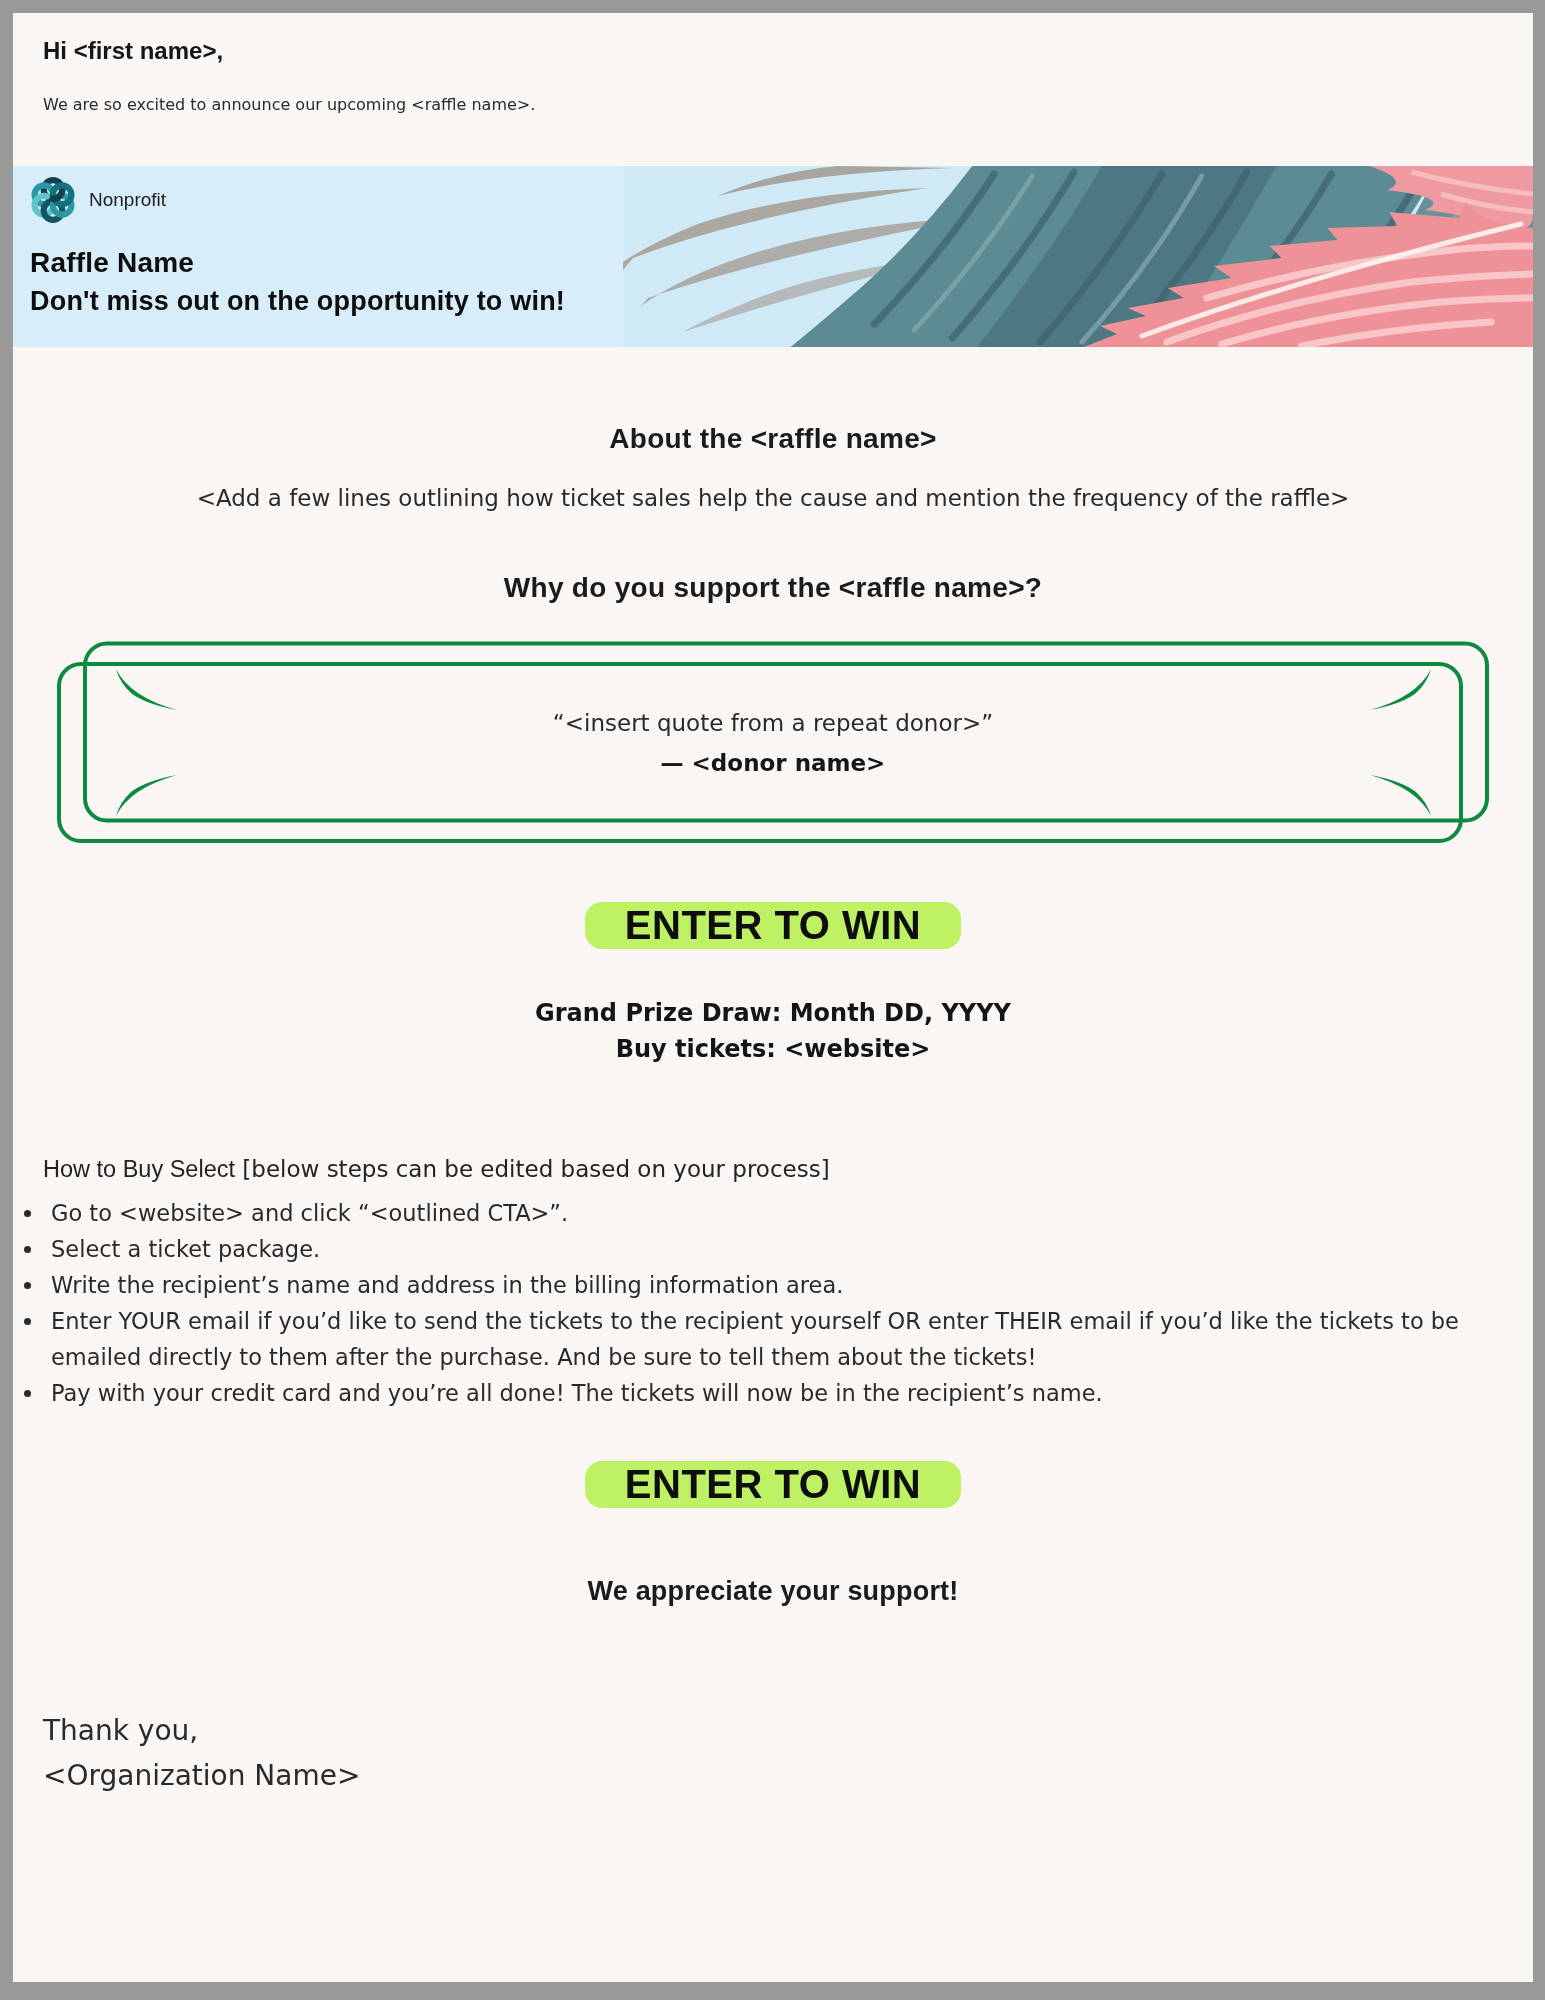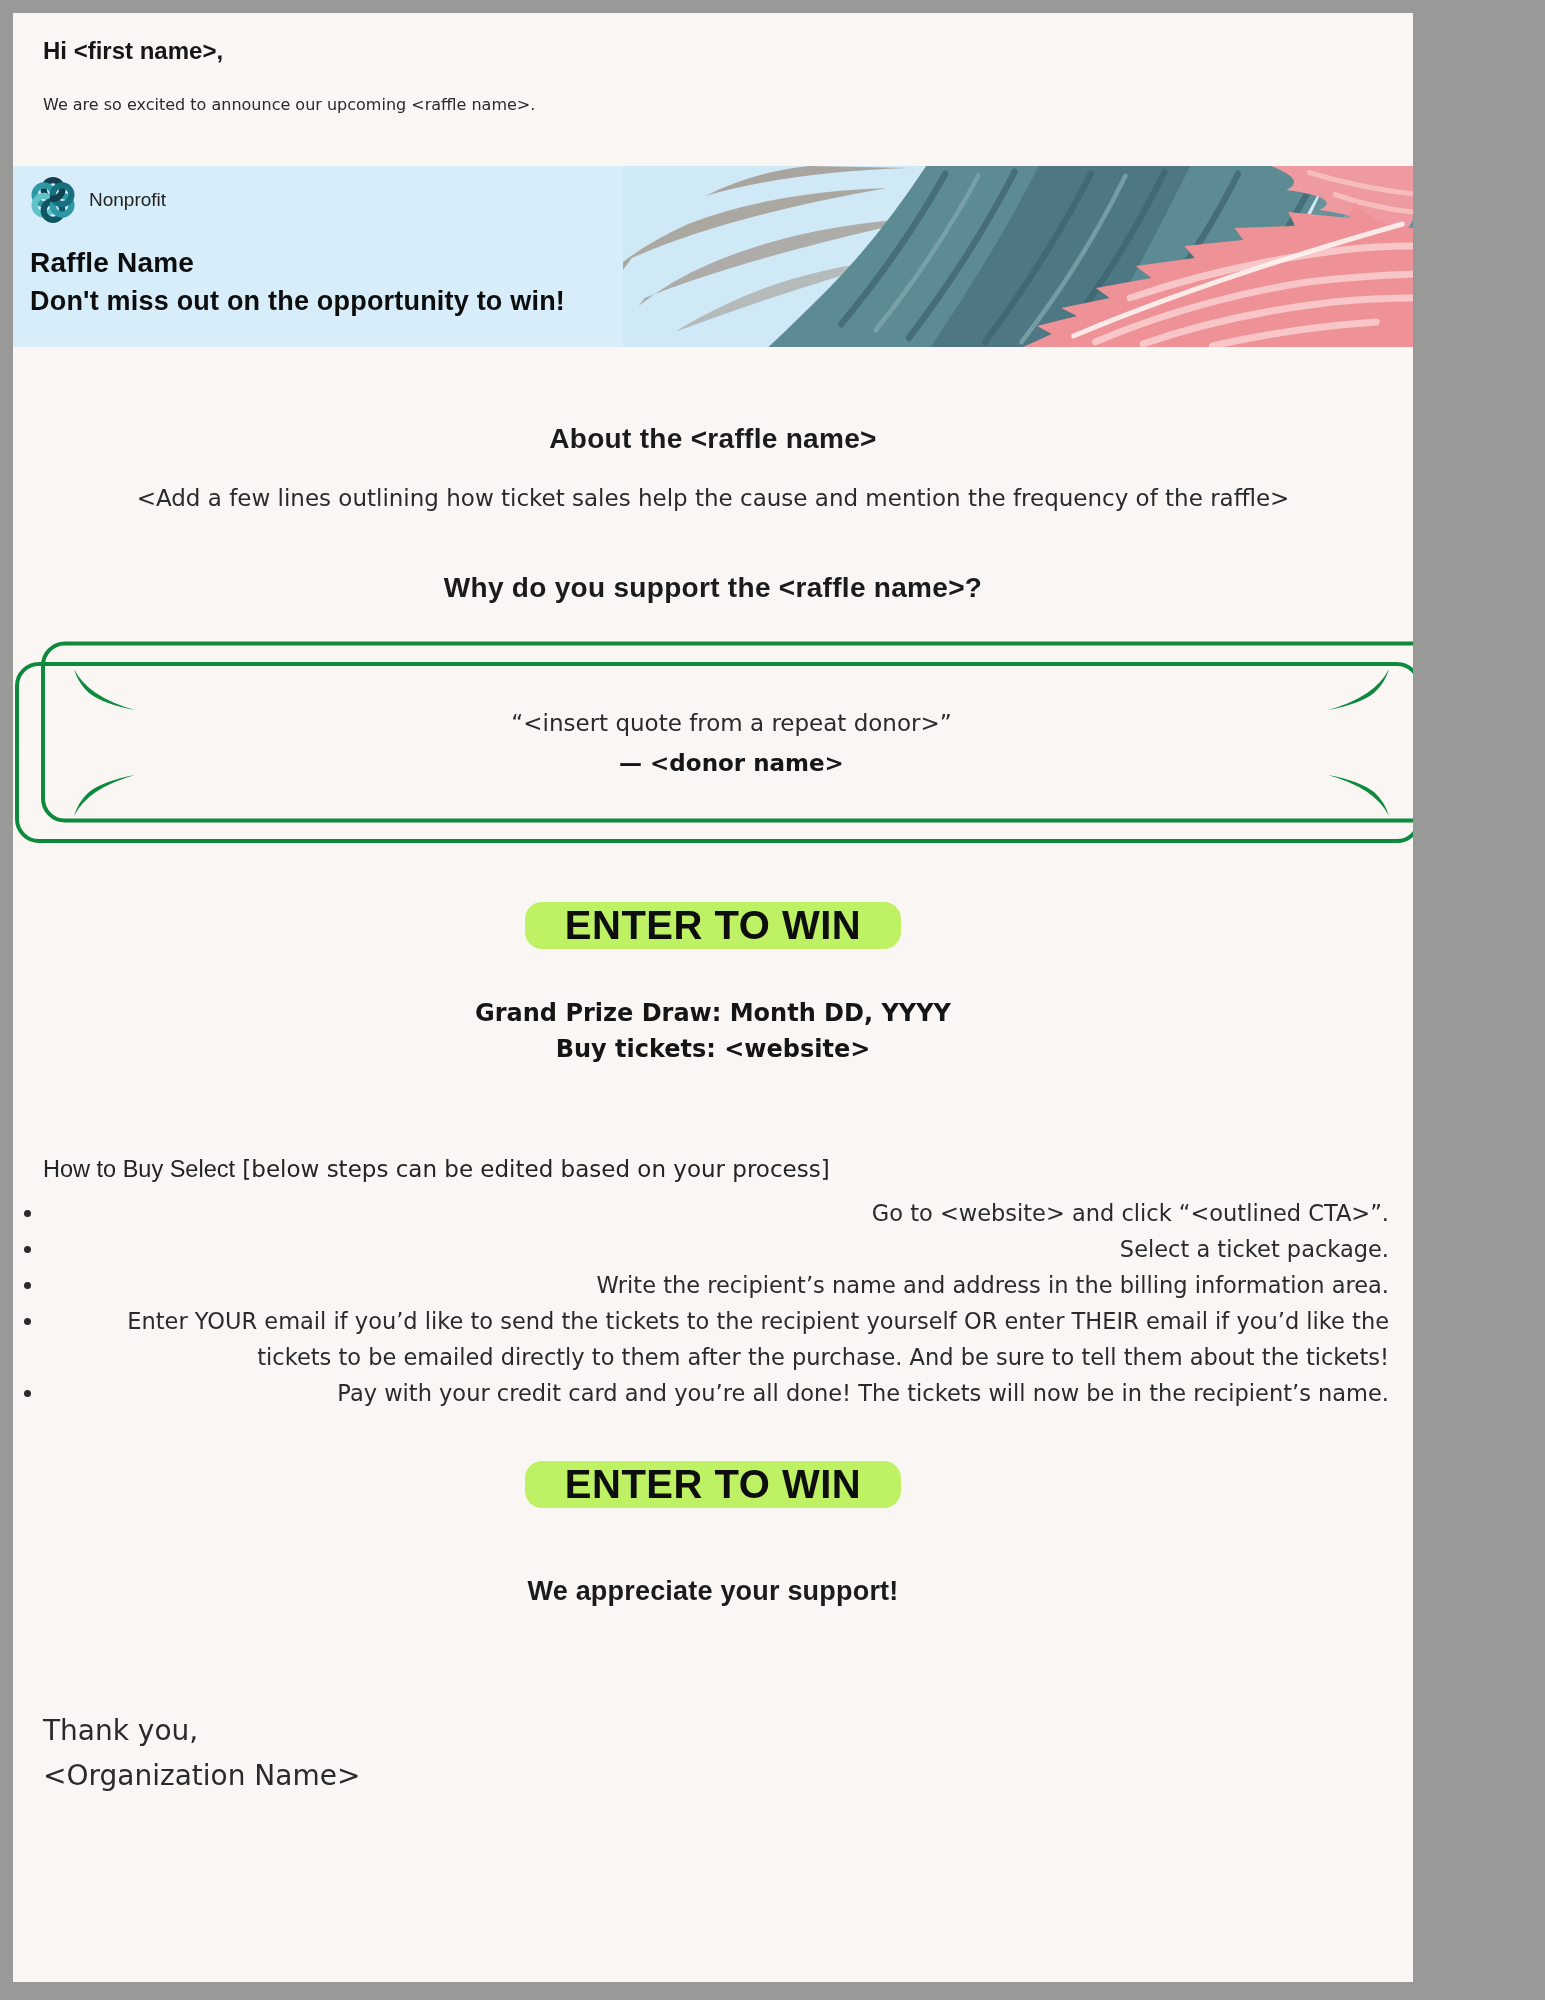--- a/index.html
+++ b/index.html
@@ -13,7 +13,7 @@
   .email {
     position: absolute;
     left: 13px; top: 13px;
-    width: 1400px; height: 1969px;
+    width: 1520px; height: 1969px;
     background: #faf6f3;
     overflow: hidden;
   }

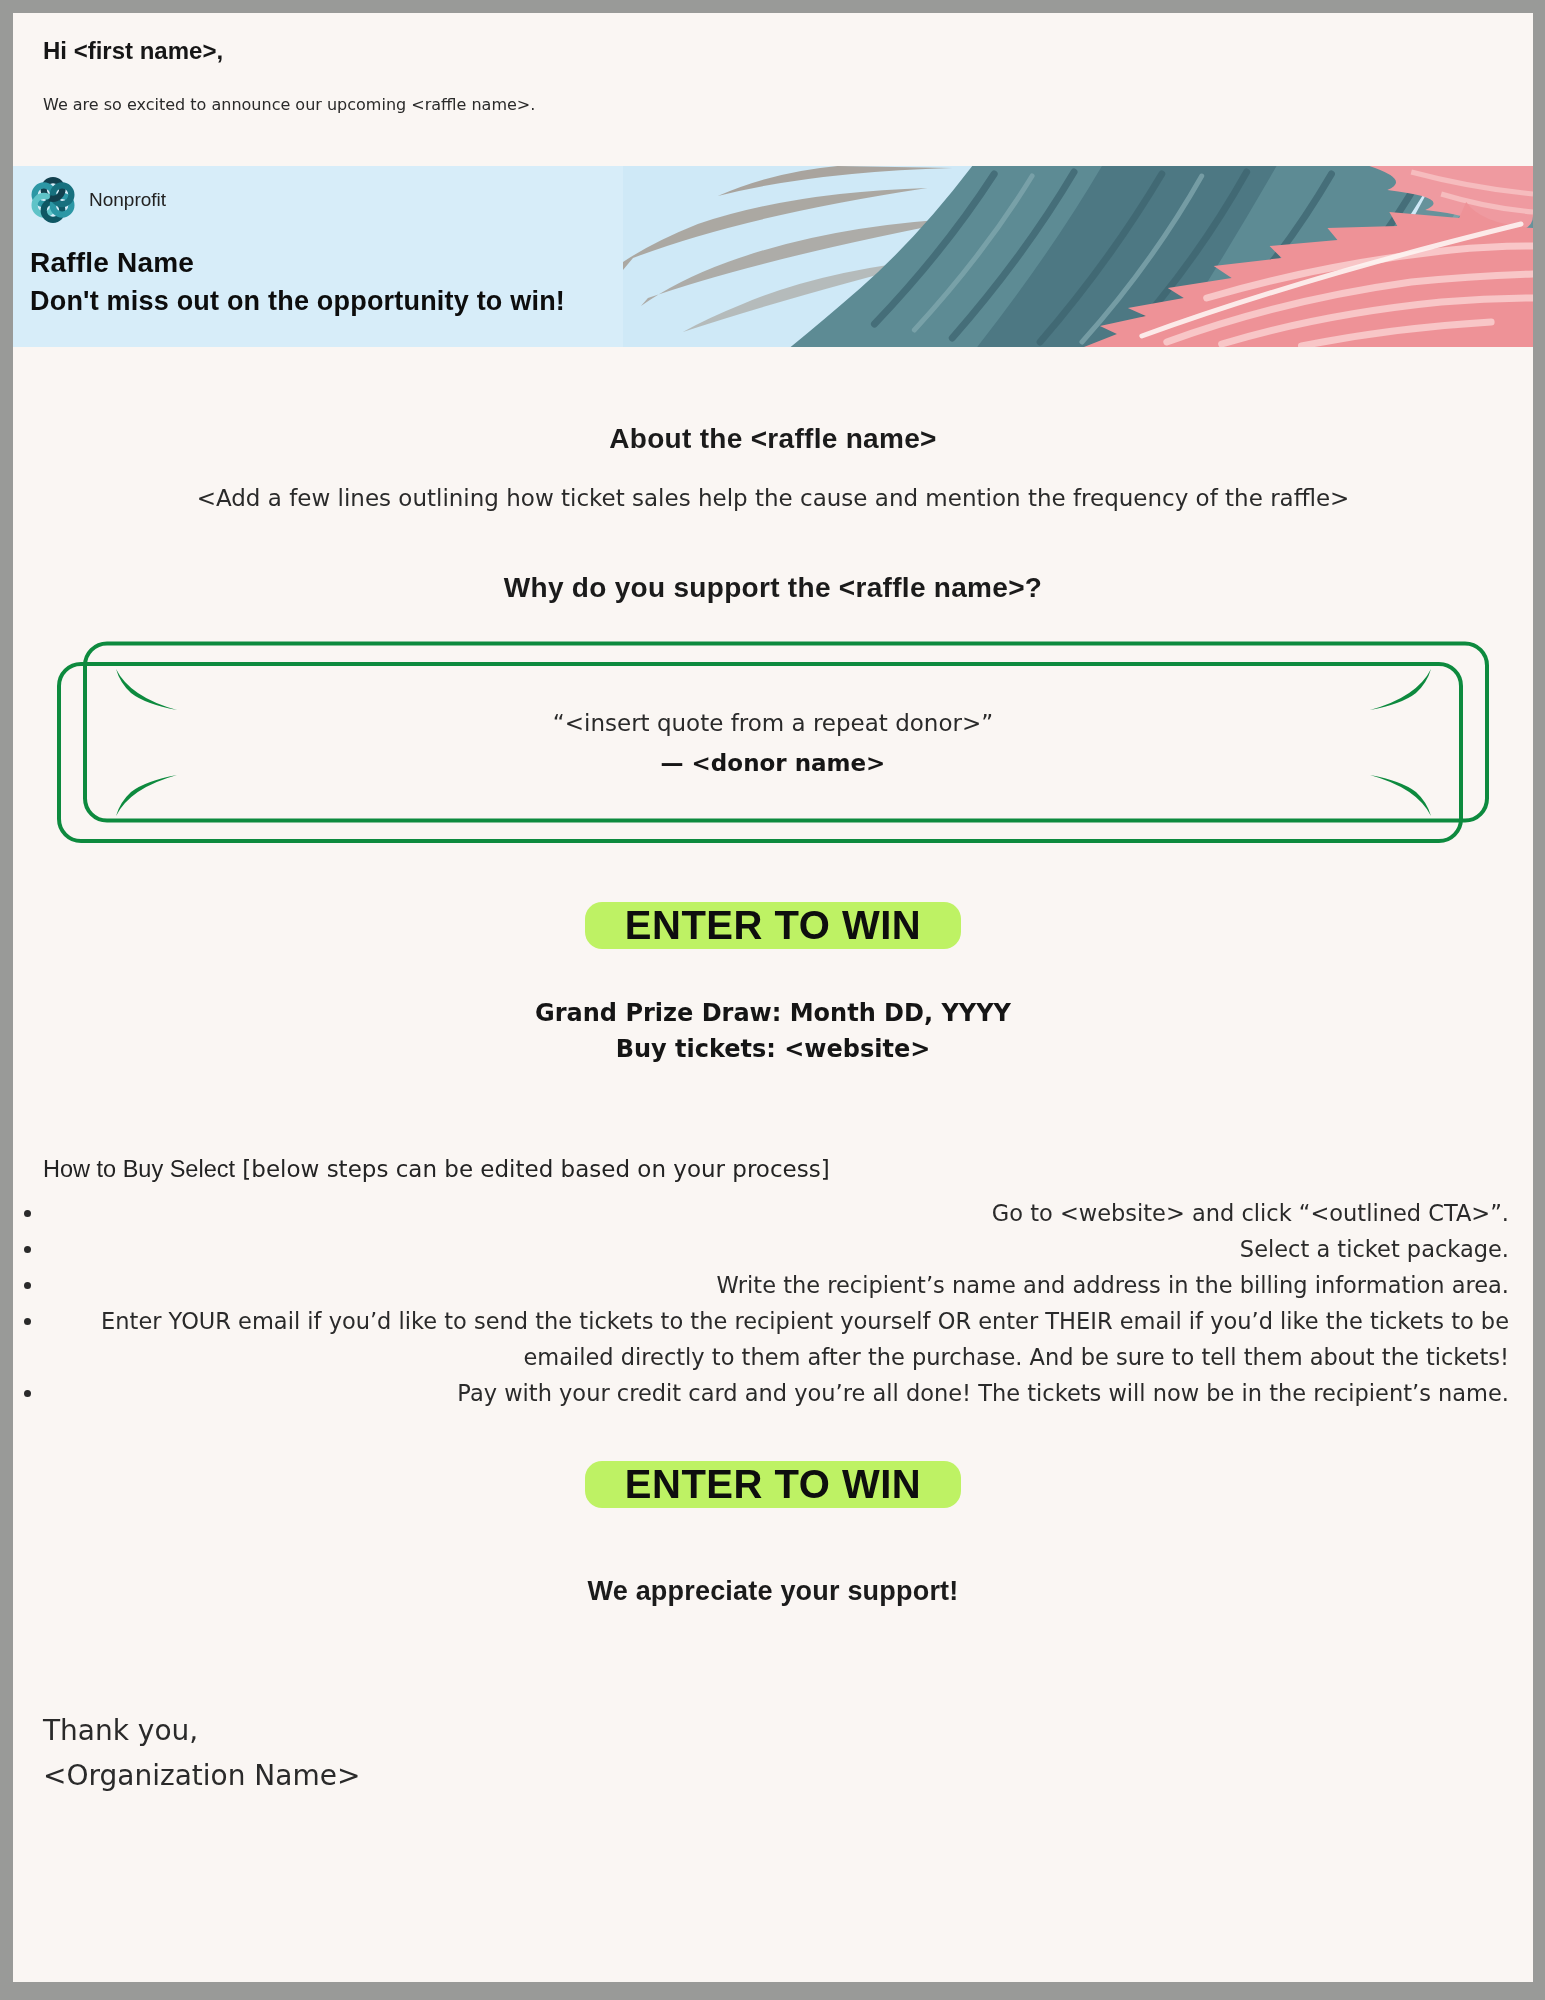--- a/index.html
+++ b/index.html
@@ -133,7 +133,6 @@
     font-size: 22.5px;
     line-height: 1.6;
     color: #2a2a2a;
-    text-align: right;
   }
   .steps li { padding-left: 6px; }
   

